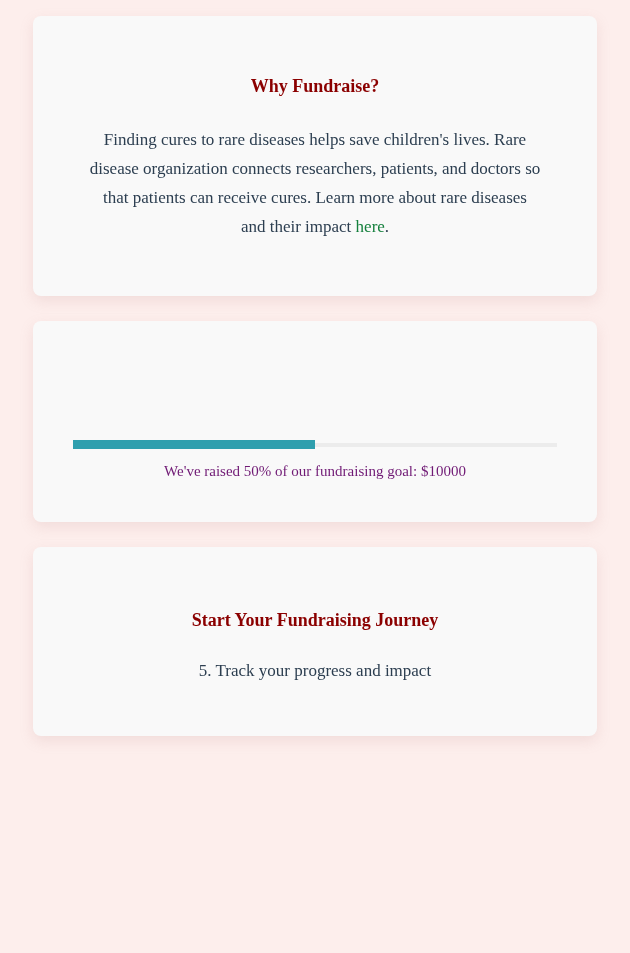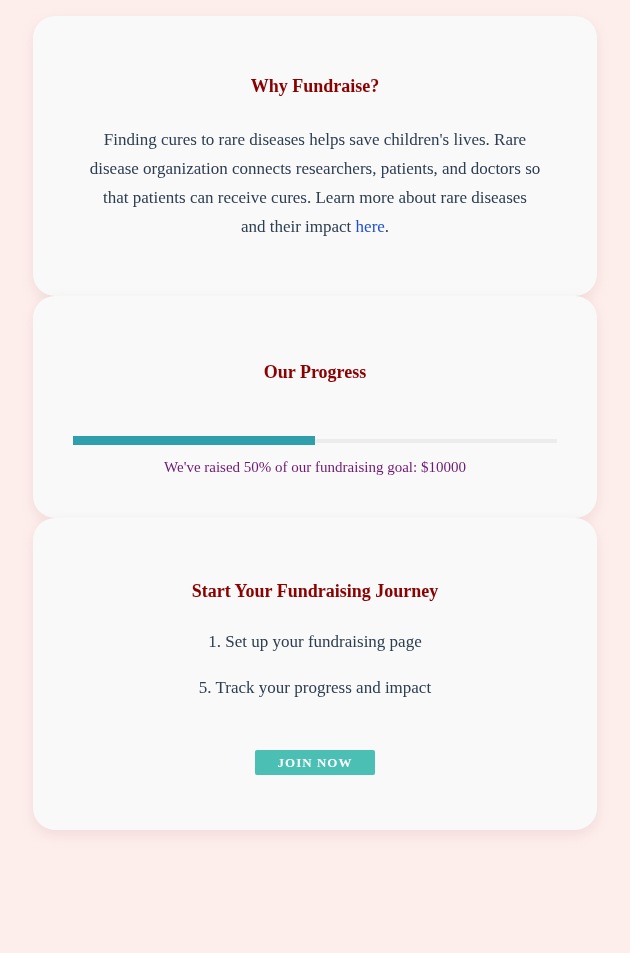--- a/index.html
+++ b/index.html
@@ -12,8 +12,9 @@
   }
   .card {
     background: #f9f9f9;
-    border-radius: 22px;
+    border-radius: 8px;
     box-shadow: 0 5px 14px rgba(190, 140, 140, 0.18);
+    margin-bottom: 25px;
     text-align: center;
   }
   .card-title {

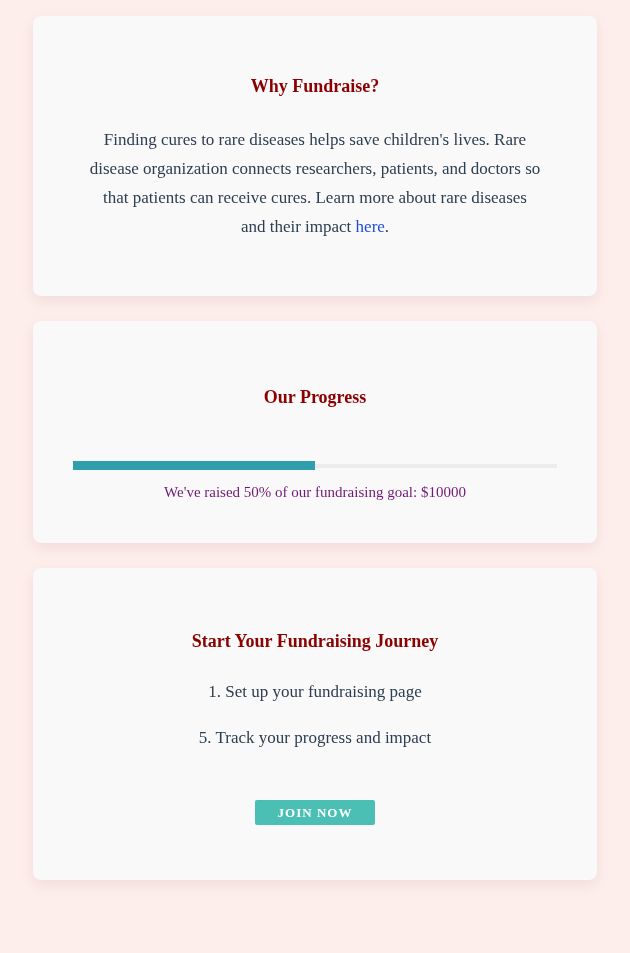--- a/index.html
+++ b/index.html
@@ -34,7 +34,7 @@
     margin: 0 auto;
   }
   .gold-link {
-    color: #1d4ed8;
+    color: #15803d;
     text-decoration: none;
     cursor: pointer;
   }

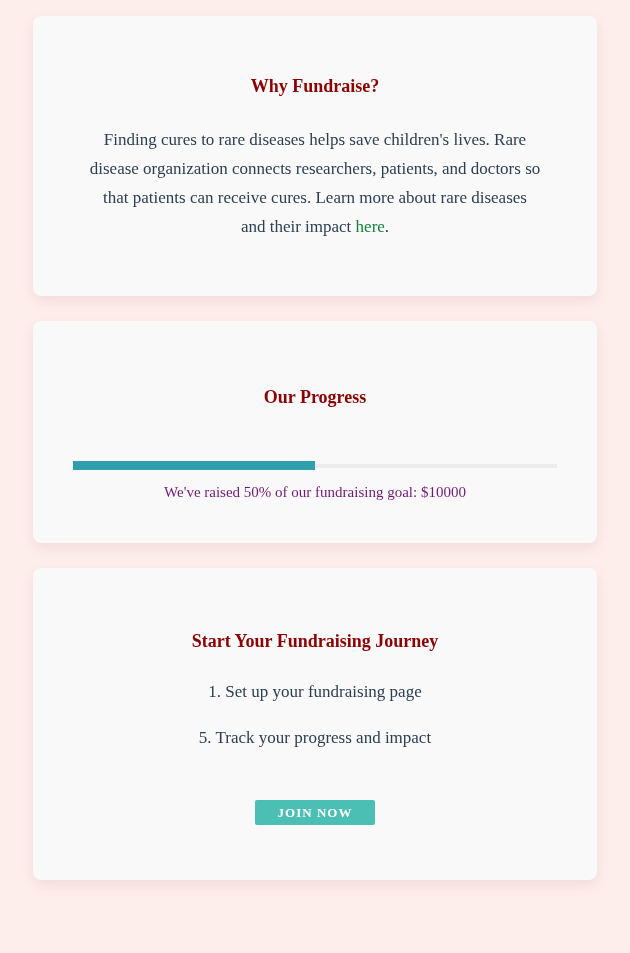--- a/index.html
+++ b/index.html
@@ -103,7 +103,6 @@
 </section>
 
 <section class="card card-progress">
-  <h2 class="card-title">Our Progress</h2>
   <div class="progress-wrap">
     <div class="progress-track"></div>
     <div class="progress-fill" style="width: 50%;"></div>

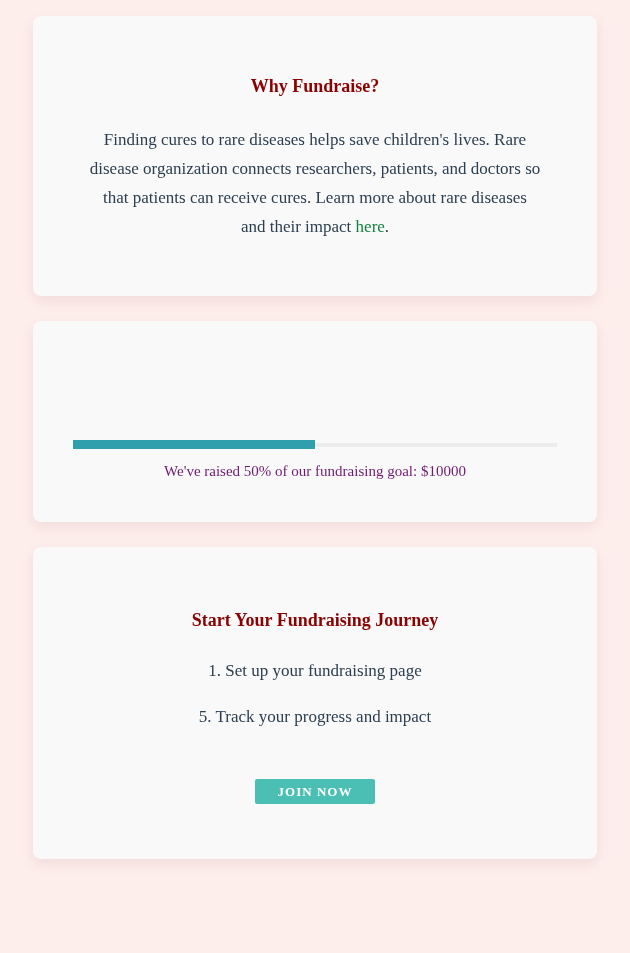--- a/index.html
+++ b/index.html
@@ -113,7 +113,6 @@
 <section class="card card-journey">
   <h2 class="card-title">Start Your Fundraising Journey</h2>
   <ul class="steps">
-    <li>1. Set up your fundraising page</li>
     <li>5. Track your progress and impact</li>
   </ul>
   <button class="join-button">JOIN NOW</button>

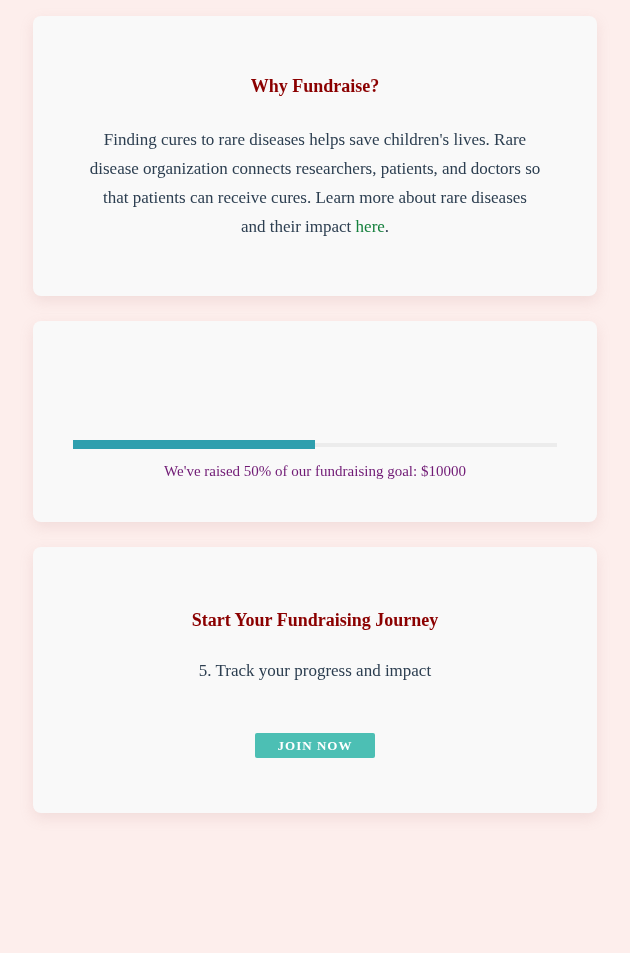--- a/index.html
+++ b/index.html
@@ -115,7 +115,6 @@
   <ul class="steps">
     <li>5. Track your progress and impact</li>
   </ul>
-  <button class="join-button">JOIN NOW</button>
 </section>
 
 </body></html>

